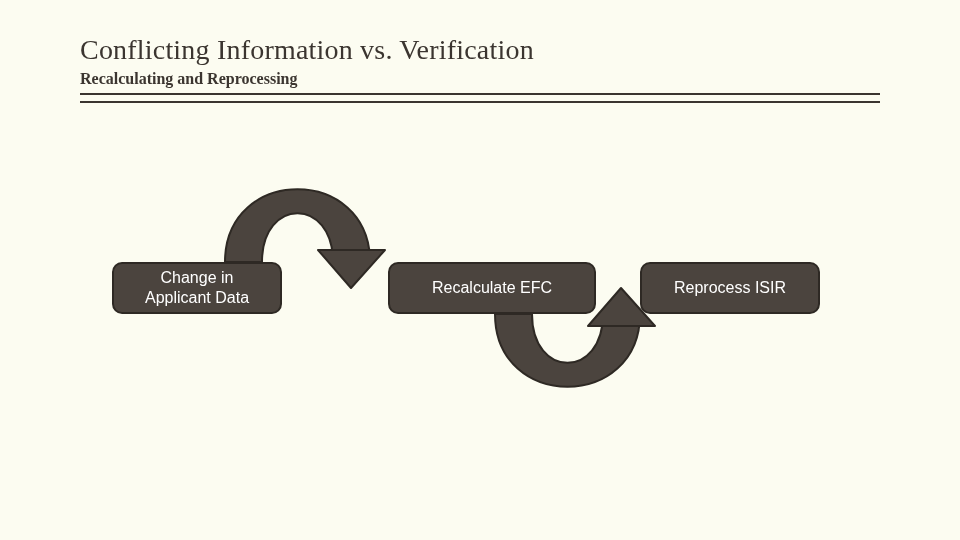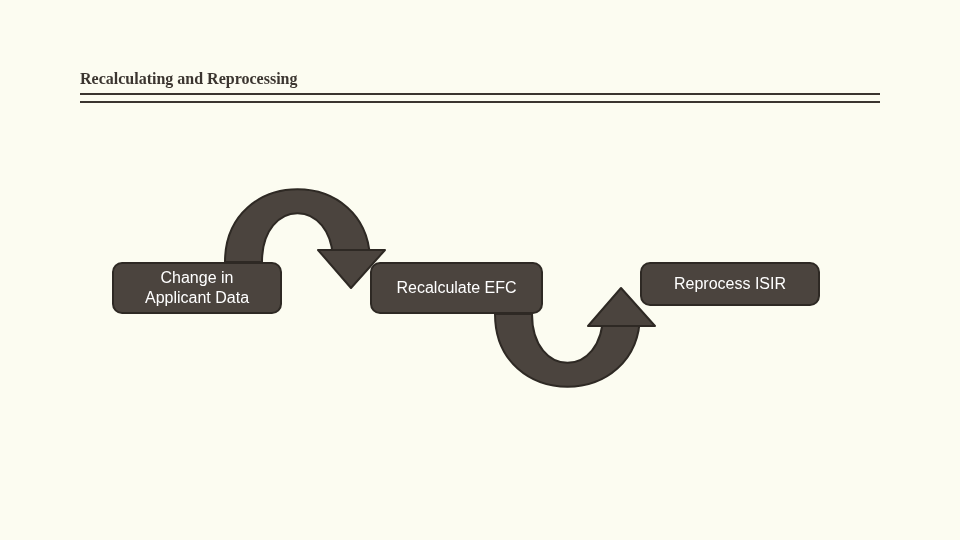--- a/index.html
+++ b/index.html
@@ -83,6 +83,7 @@
 
 <div class="slide">
 
+  <div class="title">Conflicting Information vs. Verification</div>
   <div class="subtitle">Recalculating and Reprocessing</div>
   <div class="double-rule"></div>
 

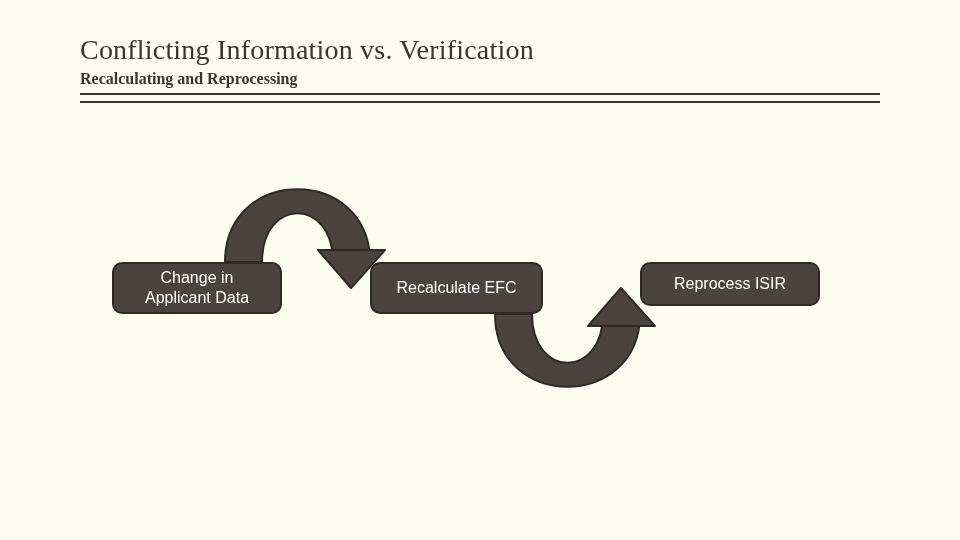--- a/index.html
+++ b/index.html
@@ -67,7 +67,7 @@
     box-sizing: border-box;
   }
   .node1 { left: 112px; top: 262px; width: 170px; height: 52px; }
-  .node2 { left: 370px; top: 262px; width: 173px; height: 52px; padding-left: 8px; }
+  .node2 { left: 388px; top: 262px; width: 208px; height: 52px; padding-left: 8px; }
   .node3 { left: 640px; top: 262px; width: 180px; height: 44px; }
   svg.arrows {
     position: absolute;

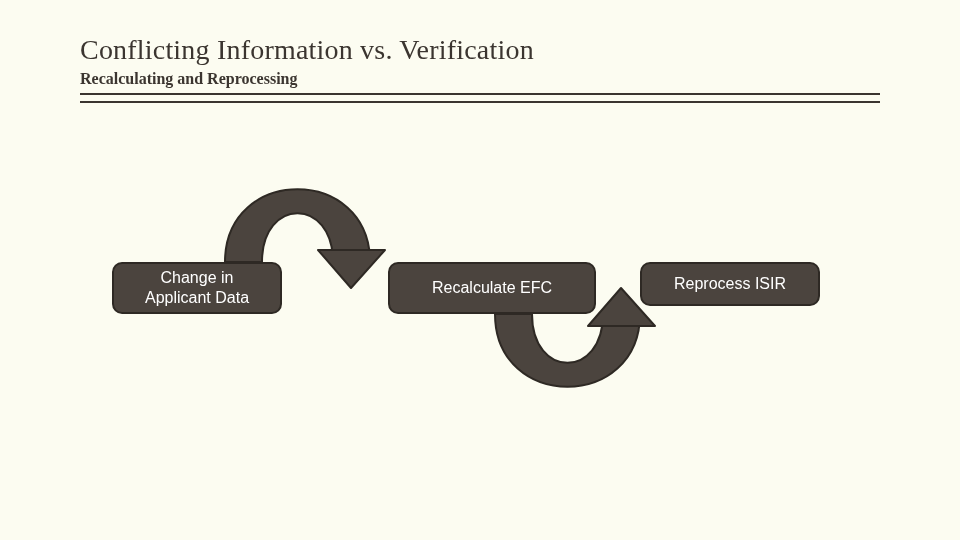--- a/index.html
+++ b/index.html
@@ -68,7 +68,7 @@
   }
   .node1 { left: 112px; top: 262px; width: 170px; height: 52px; }
   .node2 { left: 388px; top: 262px; width: 208px; height: 52px; padding-left: 8px; }
-  .node3 { left: 640px; top: 262px; width: 180px; height: 44px; }
+  .node3 { left: 640px; top: 262px; width: 180px; height: 52px; }
   svg.arrows {
     position: absolute;
     left: 0;

